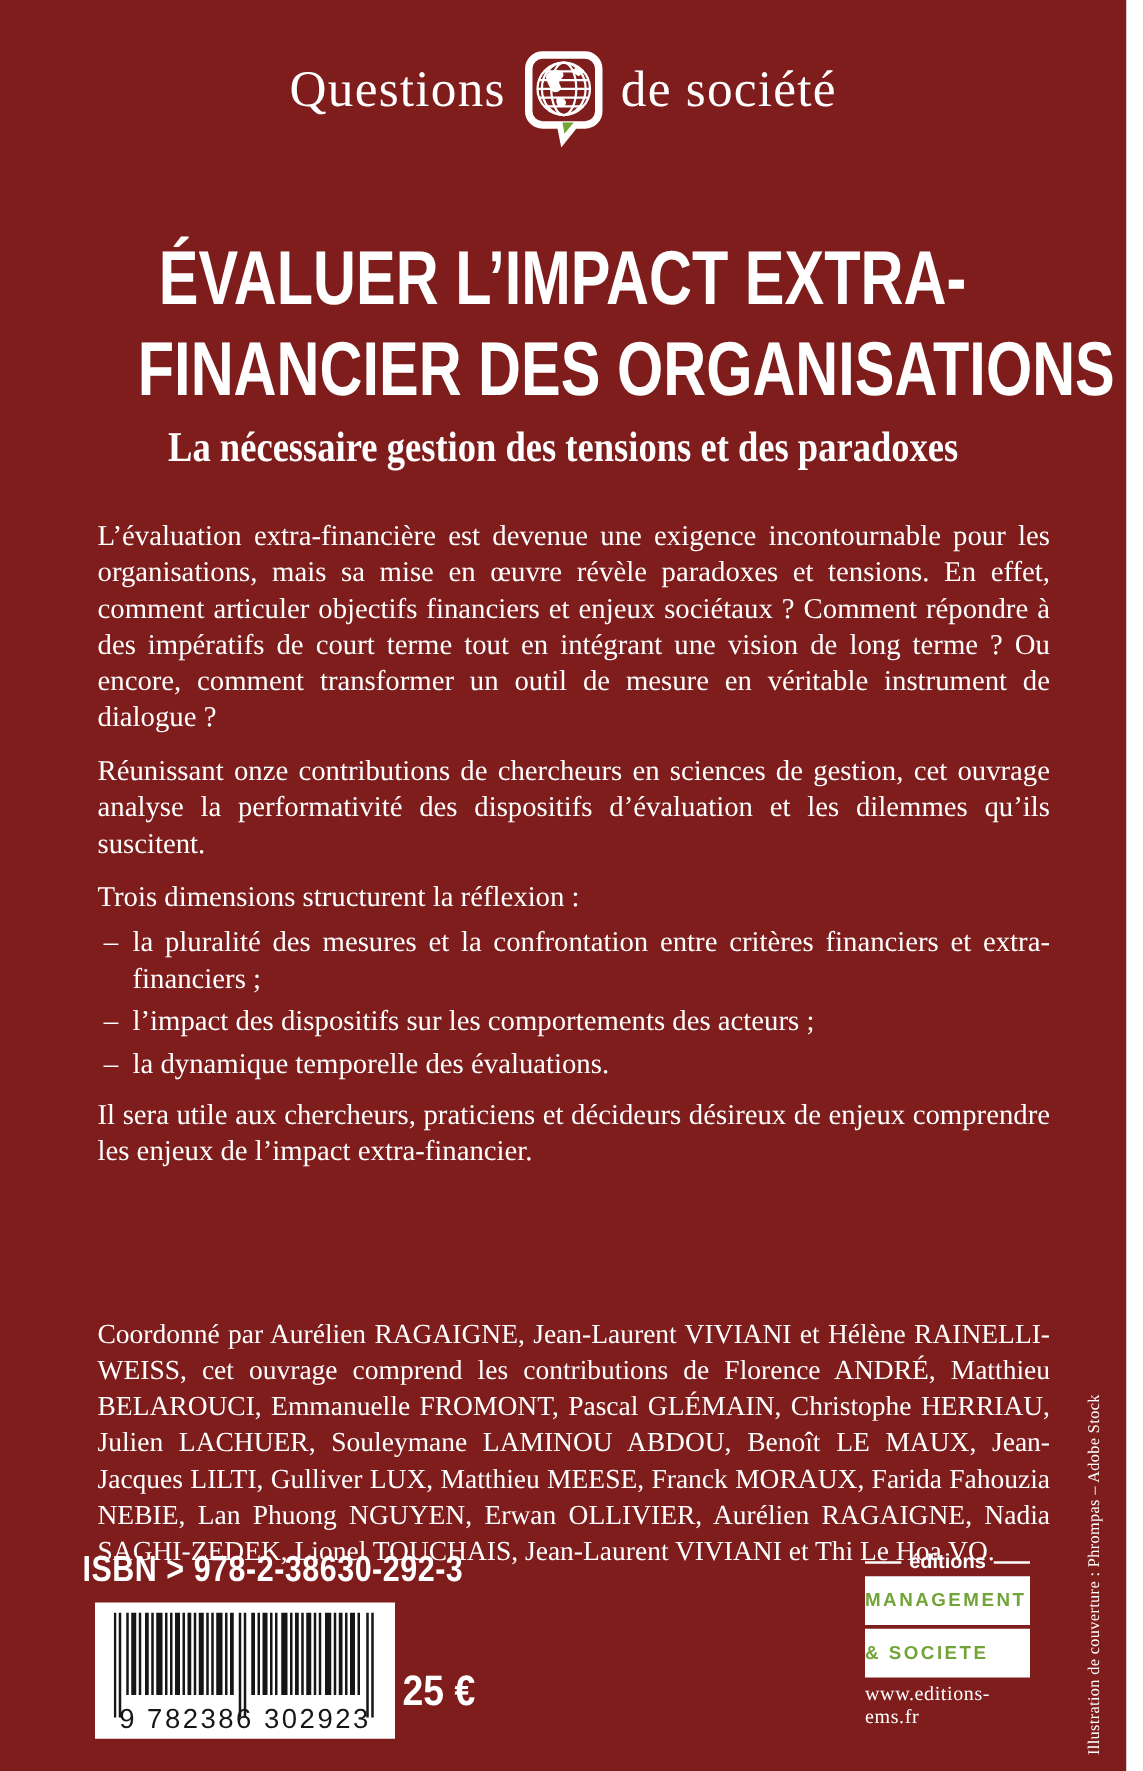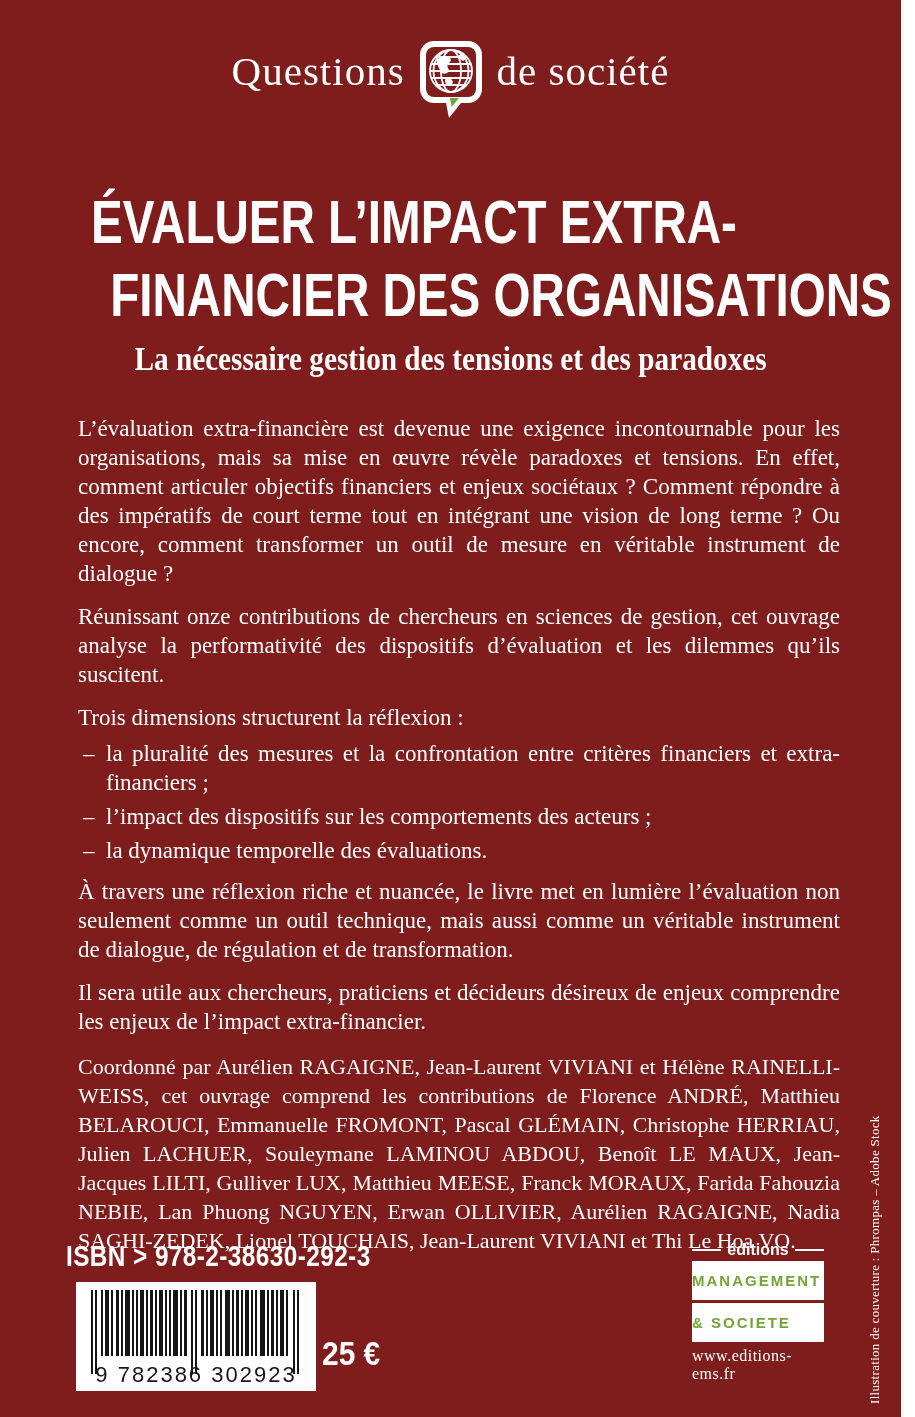--- a/index.html
+++ b/index.html
@@ -21,6 +21,7 @@
   
   .title{
     position:absolute;top:186px;left:0;right:0;margin:0;
+    text-align:center;
     font-family:"Liberation Sans", sans-serif;
     font-weight:bold;font-size:61px;line-height:73px;
   }

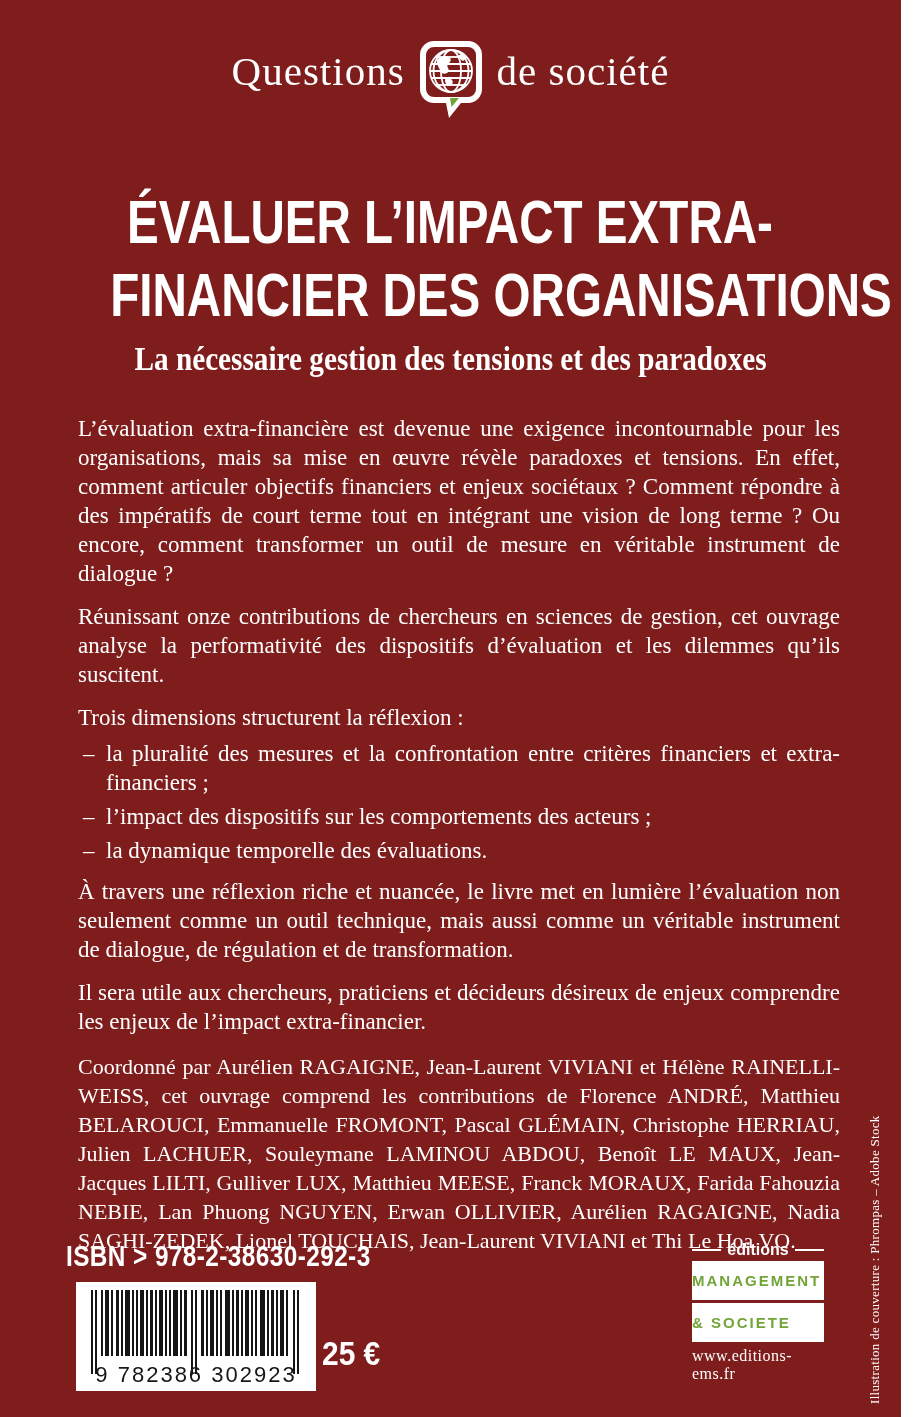--- a/index.html
+++ b/index.html
@@ -156,7 +156,6 @@
         <span>la dynamique temporelle des évaluations.</span>
       </li>
     </ul>
-    <p>À travers une réflexion riche et nuancée, le livre met en lumière l’évaluation non seulement comme un outil technique, mais aussi comme un véritable instrument de dialogue, de régulation et de transformation.</p>
     <p>Il sera utile aux chercheurs, praticiens et décideurs désireux de enjeux comprendre les enjeux de l’impact extra-financier.</p>
   </main>
 

